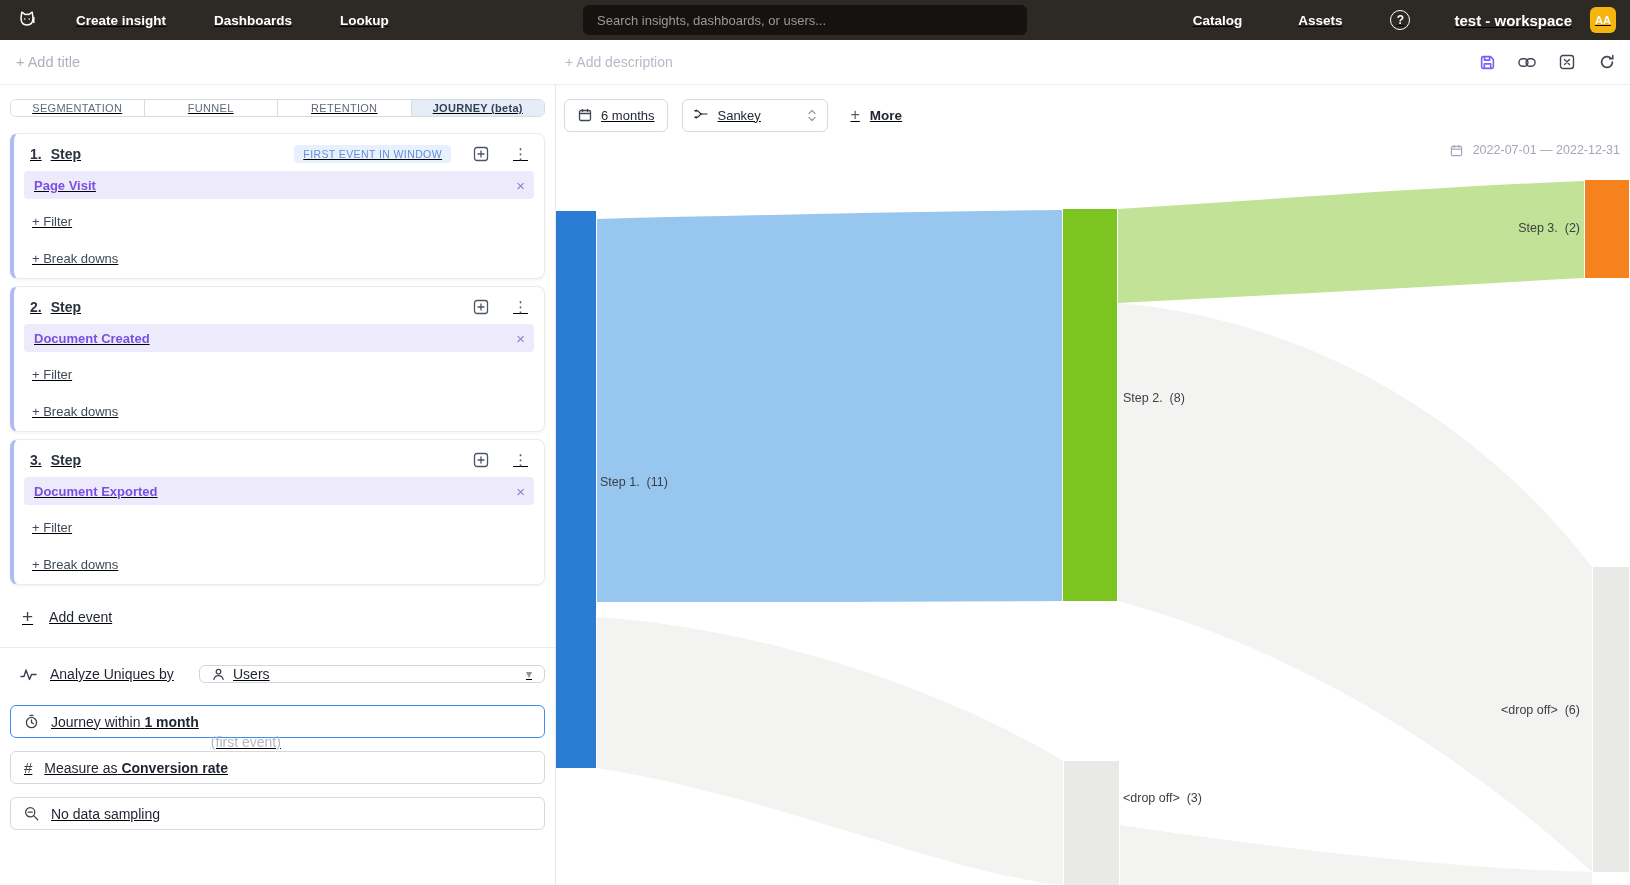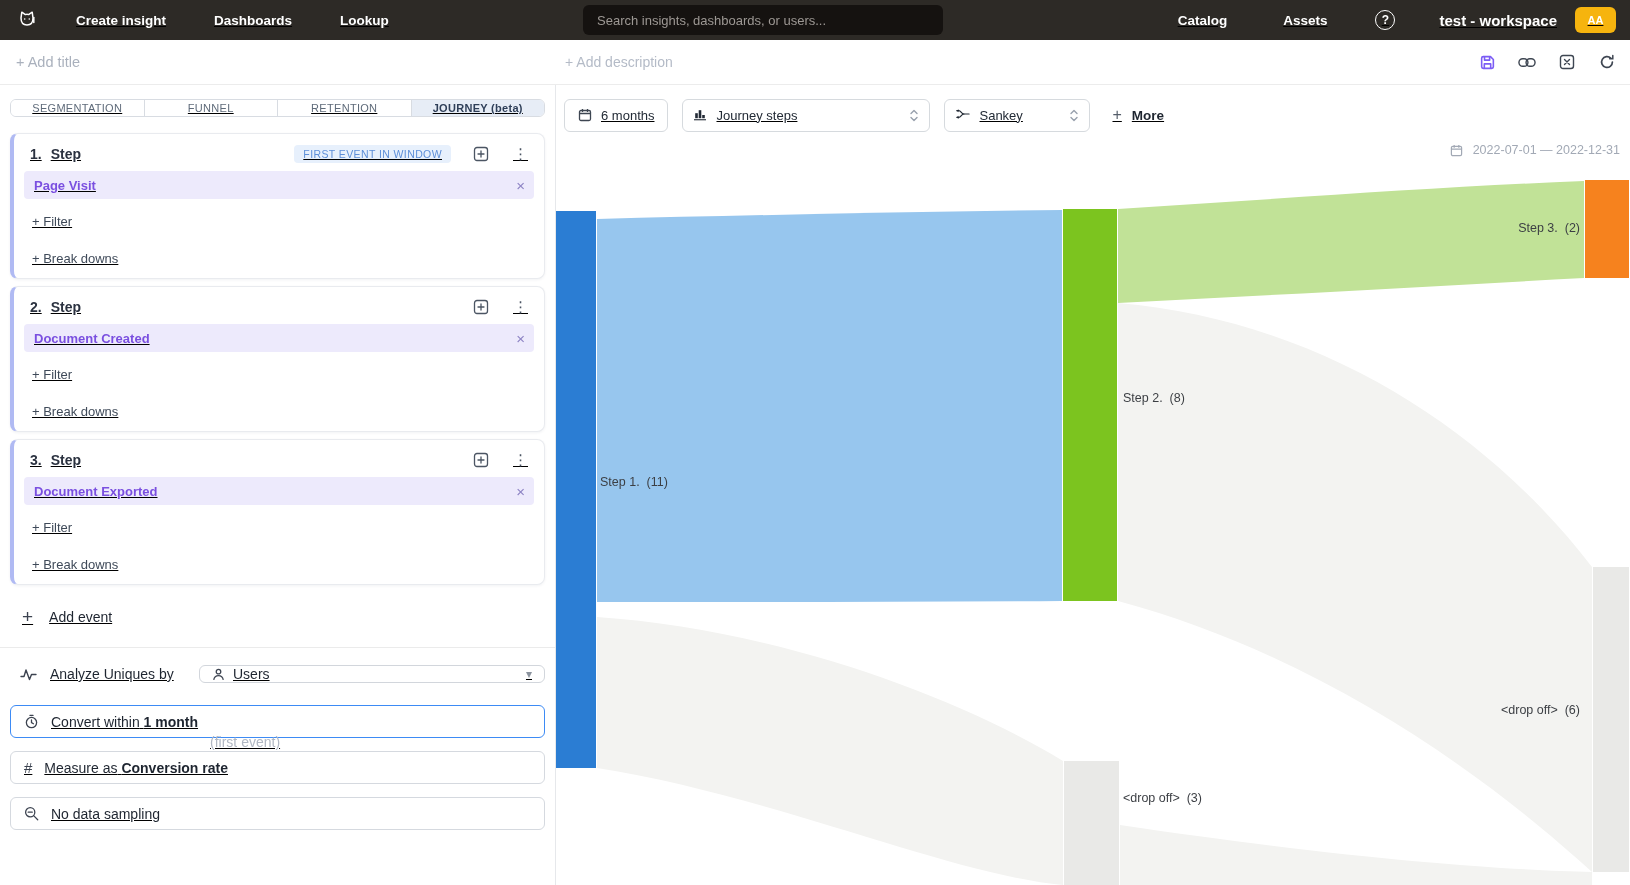--- a/index.html
+++ b/index.html
@@ -12,7 +12,7 @@
     position:relative; flex:0 0 40px; padding:0 14px; color:#fff; }
   .brand { width:26px; height:26px; margin-right:36px; display:flex; align-items:center; justify-content:center; cursor:pointer;}
   .navitem { color:#fff; font-size:13.5px; font-weight:700; margin-right:48px; cursor:pointer; }
-  .nav-search { position:absolute; left:583px; top:5px; width:360px; height:30px;
+  .nav-search { position:absolute; left:583px; top:5px; width:444px; height:30px;
     background:#151210; border:none; border-radius:6px; color:#cfcbc7; font-size:13px;
     padding:0 14px; font-family:"Liberation Sans", sans-serif; outline:none; }
   .nav-search::placeholder { color:#9d9894; }

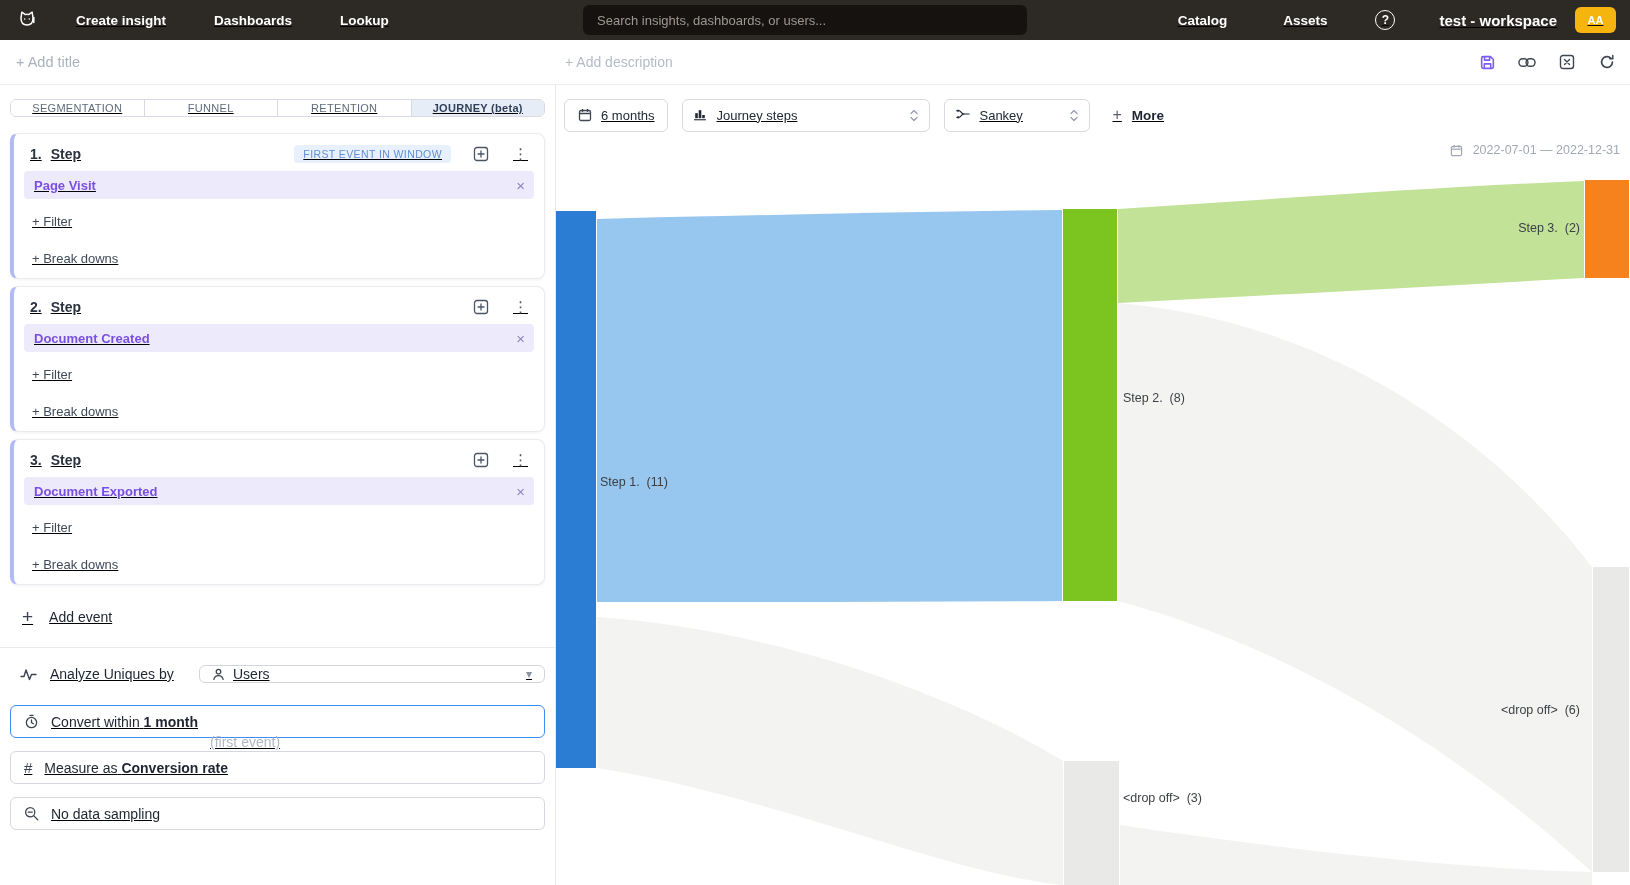--- a/index.html
+++ b/index.html
@@ -22,7 +22,7 @@
     display:flex; align-items:center; justify-content:center; font-size:12px; font-weight:700;
     margin:0 44px 0 48px; cursor:pointer; }
   .workspace { font-size:15px; font-weight:700; margin-right:18px; }
-  .avatar { width:41px; height:26px; border-radius:6px; background:#f6b40e; color:#fff;
+  .avatar { width:26px; height:26px; border-radius:6px; background:#f6b40e; color:#fff;
     font-size:11px; font-weight:700; display:flex; align-items:center; justify-content:center; cursor:pointer; }
 
   

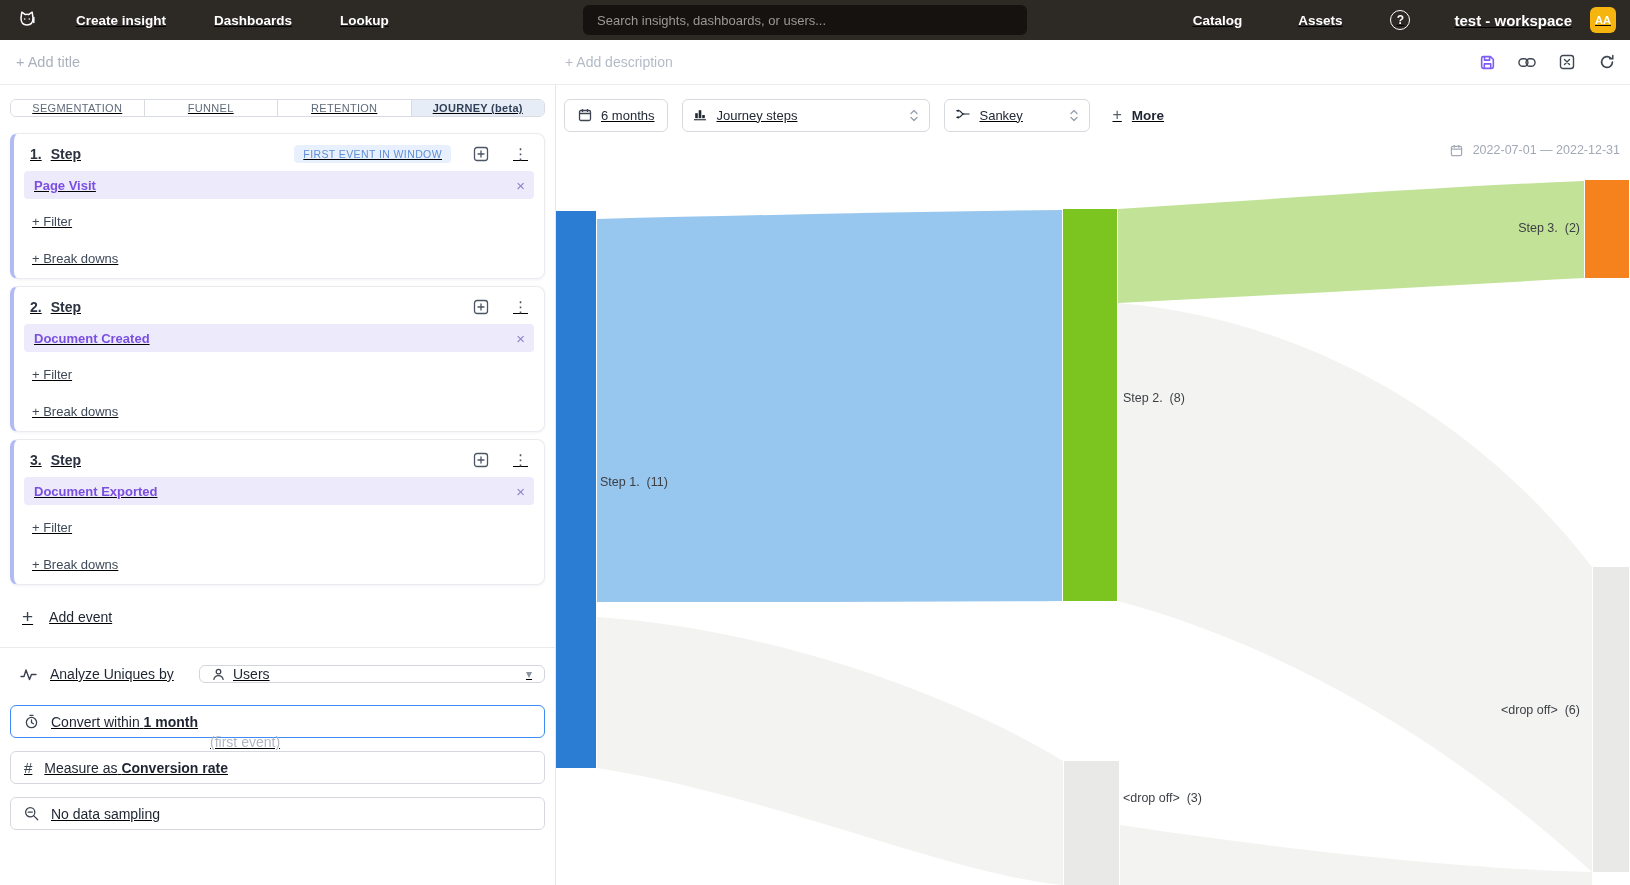--- a/index.html
+++ b/index.html
@@ -318,23 +318,6 @@
           <span>6 months</span>
         </div>
 
-        <div class="tool-select w-journey">
-          <span class="ticon">
-            <svg width="14" height="14" viewBox="0 0 14 14" fill="currentColor">
-              <path d="M1 12.2 H13 V13.3 H1 Z"></path>
-              <rect x="2.2" y="6.2" width="2.6" height="5"></rect>
-              <rect x="5.7" y="3.2" width="2.6" height="8"></rect>
-              <rect x="9.2" y="8" width="2.6" height="3.2"></rect>
-            </svg>
-          </span>
-          <span>Journey steps</span>
-          <span class="updown">
-            <svg width="10" height="15" viewBox="0 0 10 15" fill="none" stroke="#98a1ad" stroke-width="1.4" stroke-linecap="round" stroke-linejoin="round">
-              <path d="M2 5.5 L5 2.5 L8 5.5"></path>
-                <path d="M2 9.5 L5 12.5 L8 9.5"></path>
-            </svg>
-          </span>
-        </div>
 
         <div class="tool-select w-sankey">
           <span class="ticon">

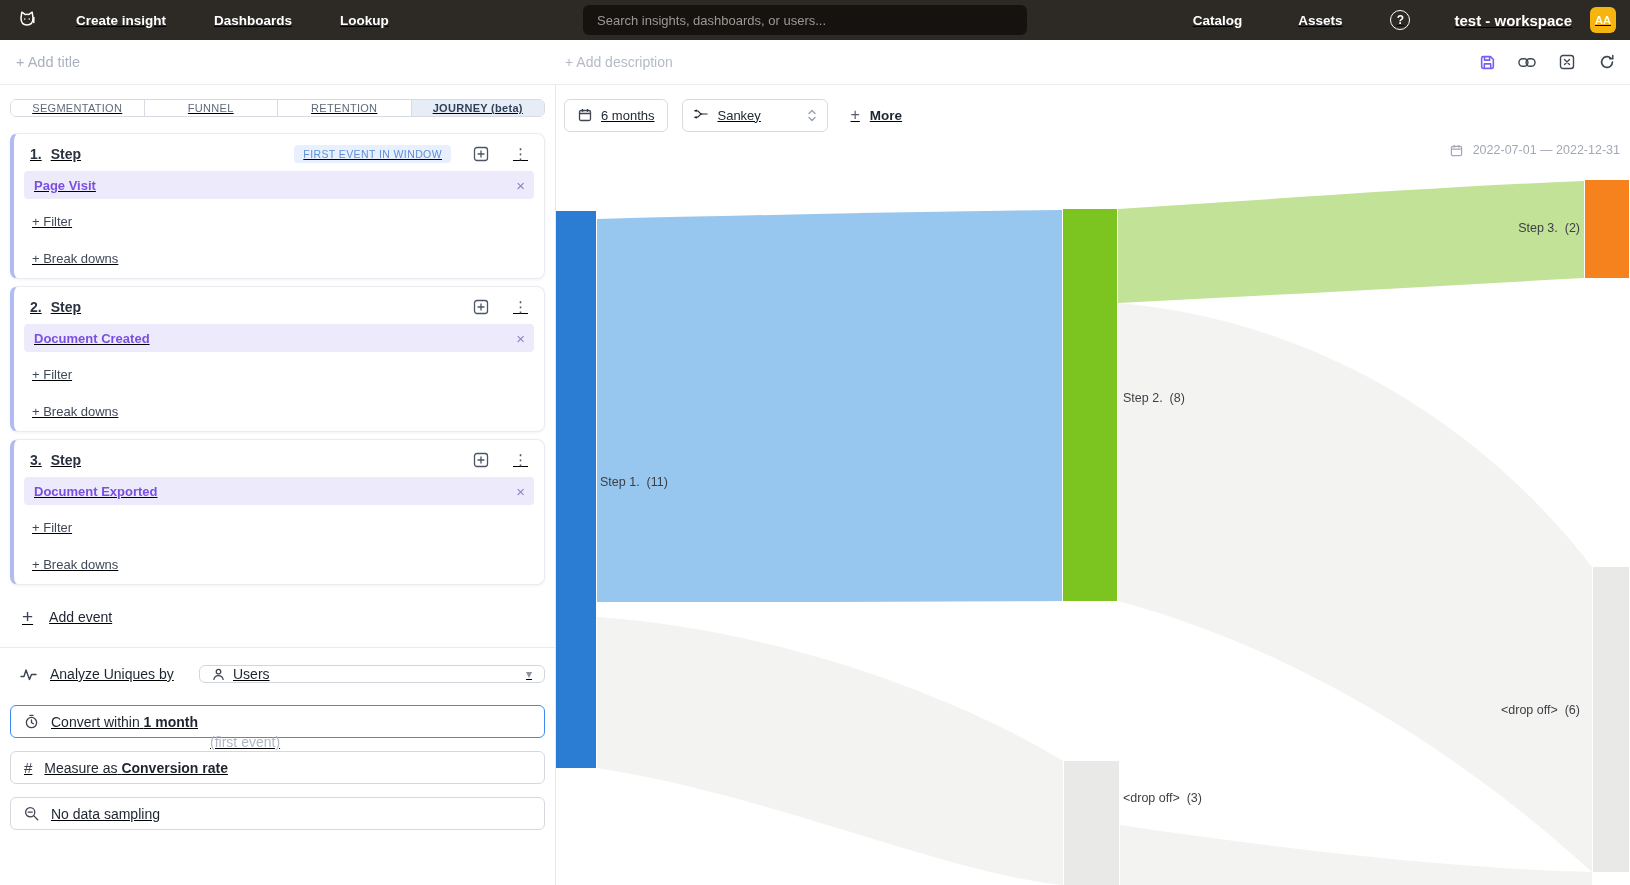--- a/index.html
+++ b/index.html
@@ -278,7 +278,7 @@
           </svg>
         </span>
         <span>
-          <span>Convert within</span>
+          <span>Journey within</span>
           <b>1 month</b>
         </span>
         <span class="muted">(first event)</span>

